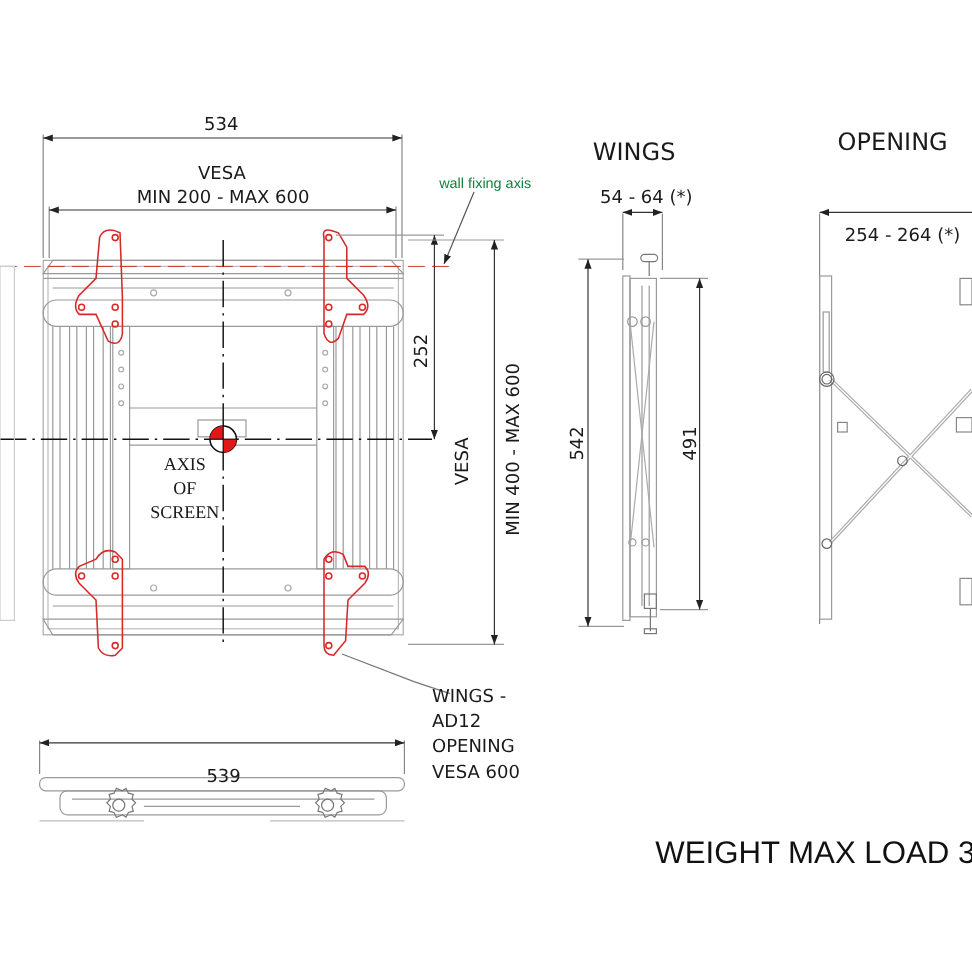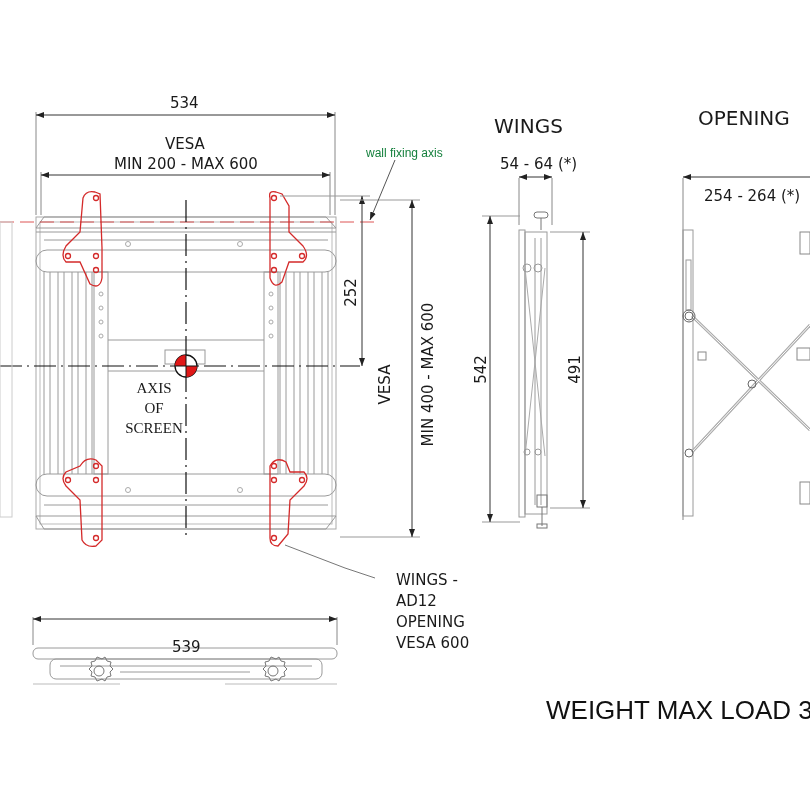--- a/index.html
+++ b/index.html
@@ -230,7 +230,7 @@
   <div>SCREEN</div>
 </div>
 
-<div class="lbl note" style="left:396px;top:570px;">
+<div class="lbl note" style="left:360px;top:570px;">
   <div>WINGS -</div>
   <div>AD12</div>
   <div>OPENING</div>

